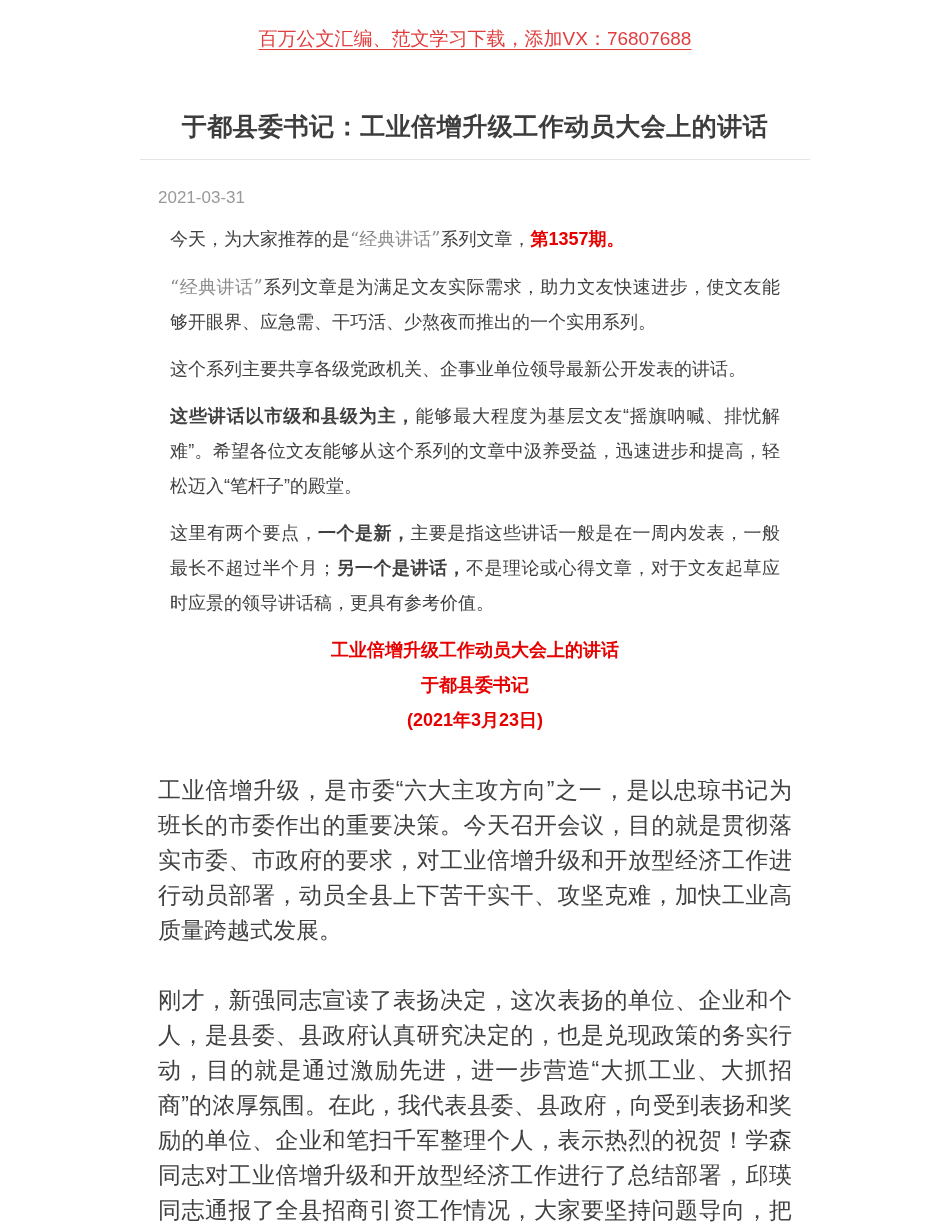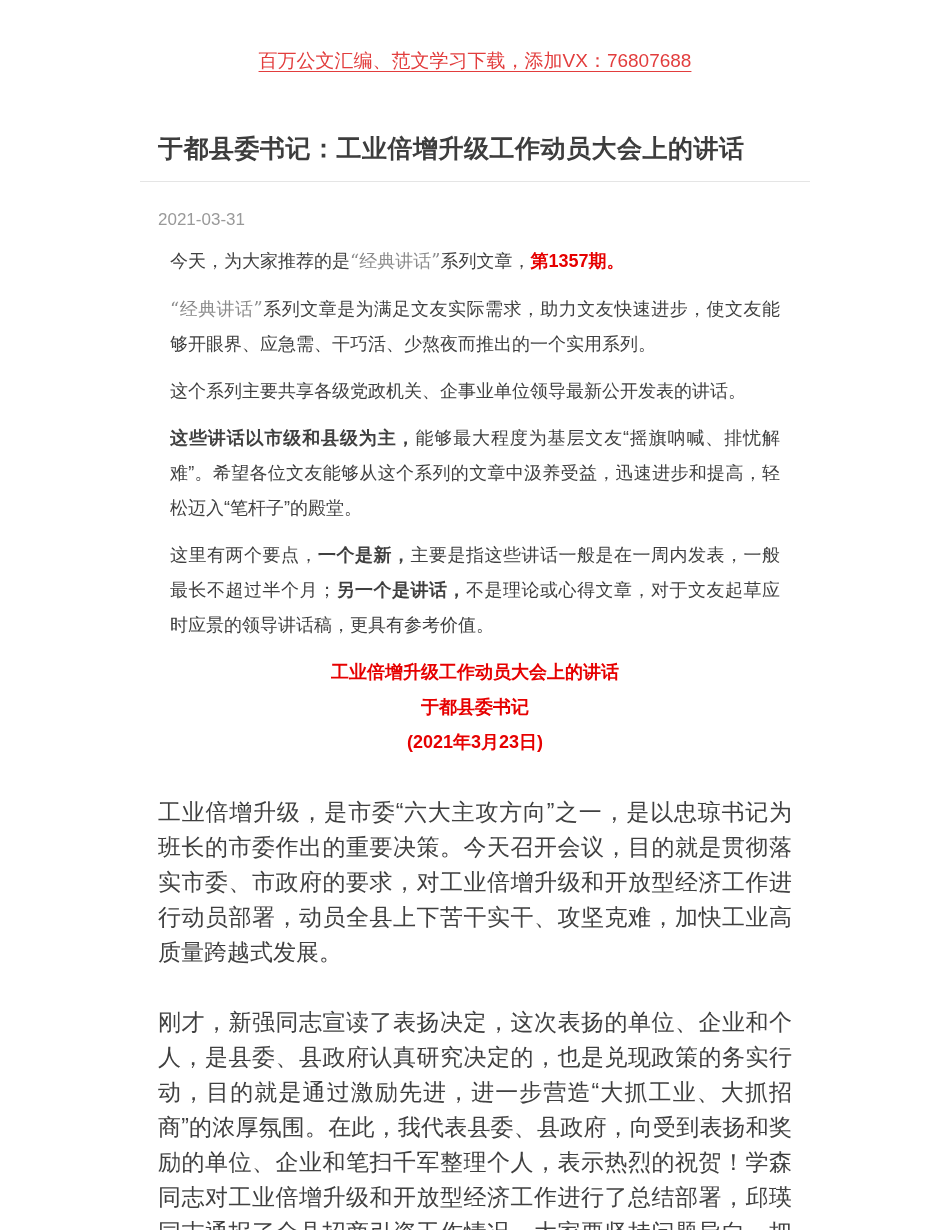--- a/index.html
+++ b/index.html
@@ -16,7 +16,7 @@
     -webkit-font-smoothing: antialiased;
   }
   .banner {
-    padding-top: 48px;
+    padding-top: 26px;
     text-align: center;
     font-size: 19px;
     line-height: 26px;

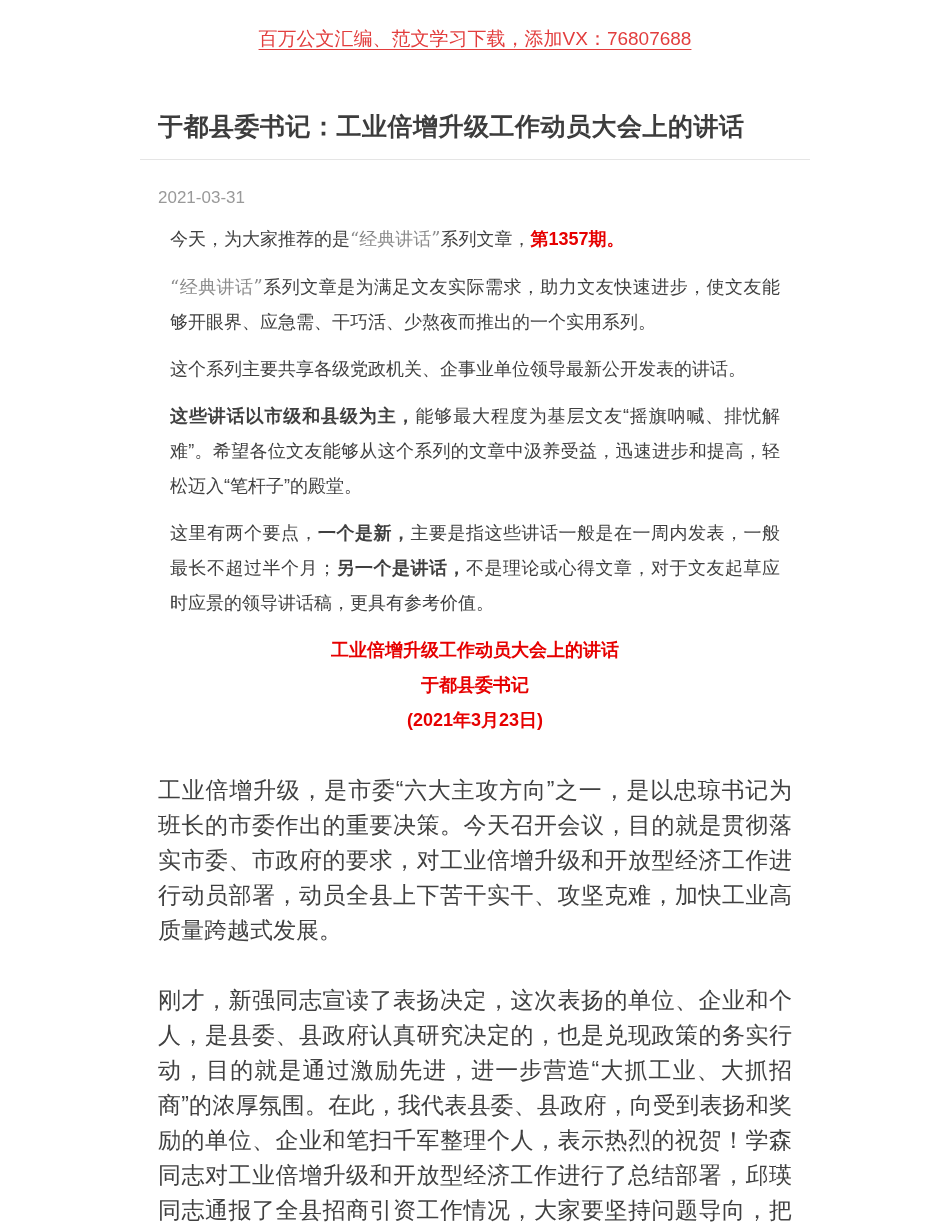--- a/index.html
+++ b/index.html
@@ -37,6 +37,7 @@
     font-weight: 700;
     color: #3d3d3d;
     letter-spacing: 0.5px;
+    text-align: center;
   }
   .divider {
     border: none;

